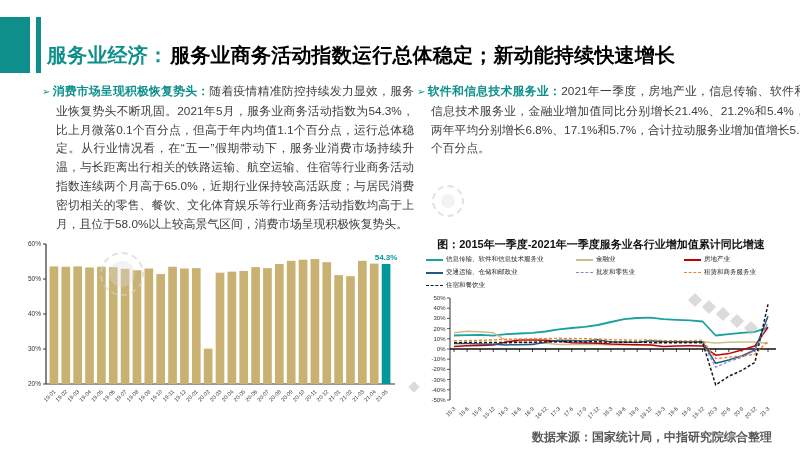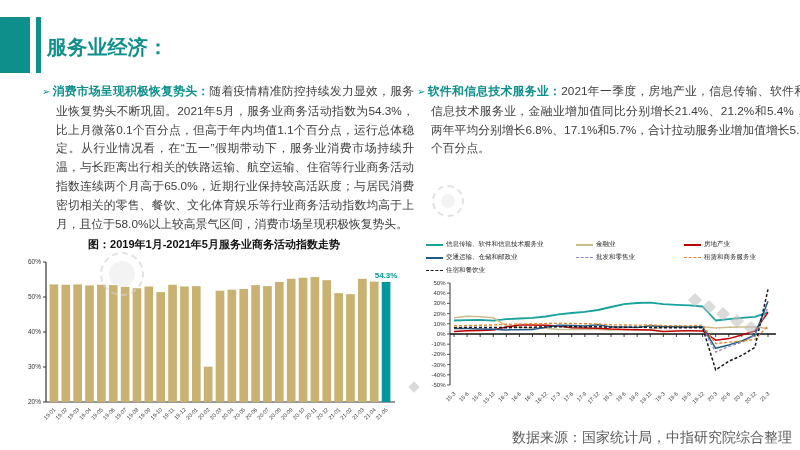--- a/index.html
+++ b/index.html
@@ -8,7 +8,7 @@
   
   .hdr-block{position:absolute;left:0;top:17px;width:30px;height:56px;background:#0F8F8C;}
   .hdr-bar{position:absolute;left:36px;top:17px;width:5px;height:56px;background:#0F8F8C;}
-  .hdr-title{position:absolute;left:47px;top:6px;height:56px;right:8px;display:flex;align-items:center;
+  .hdr-title{position:absolute;left:47px;top:14px;height:56px;right:8px;display:flex;align-items:center;
              font-size:20px;font-weight:bold;color:#000;letter-spacing:0.2px;white-space:nowrap;}
   .hdr-title .accent{color:#0F8F8C;margin-right:2px;}
   

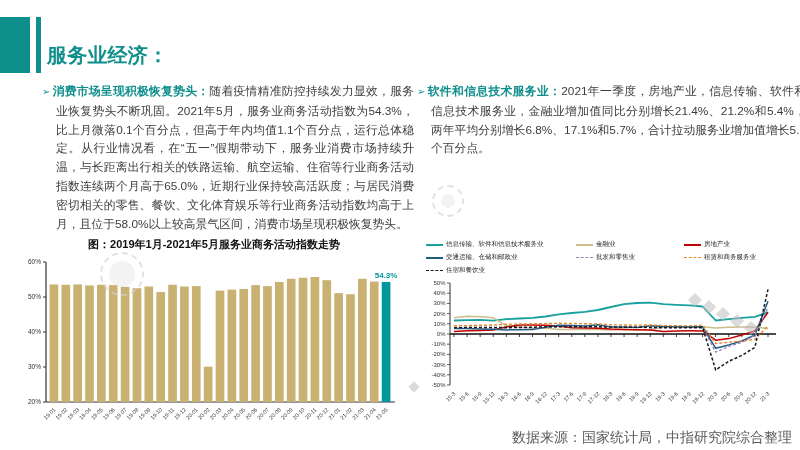--- a/index.html
+++ b/index.html
@@ -46,6 +46,7 @@
 <div class="hdr-bar"></div>
 <h1 class="hdr-title">
     <span class="accent">服务业经济：</span>
+    <span>服务业商务活动指数运行总体稳定；新动能持续快速增长</span>
   </h1>
 
 <p class="para para-left"><span class="bullet">➢</span><span class="lead">消费市场呈现积极恢复势头：</span><span>随着疫情精准防控持续发力显效，服务业恢复势头不断巩固。2021年5月，服务业商务活动指数为54.3%，比上月微落0.1个百分点，但高于年内均值1.1个百分点，运行总体稳定。从行业情况看，在“五一”假期带动下，服务业消费市场持续升温，与长距离出行相关的铁路运输、航空运输、住宿等行业商务活动指数连续两个月高于65.0%，近期行业保持较高活跃度；与居民消费密切相关的零售、餐饮、文化体育娱乐等行业商务活动指数均高于上月，且位于58.0%以上较高景气区间，消费市场呈现积极恢复势头。</span></p>

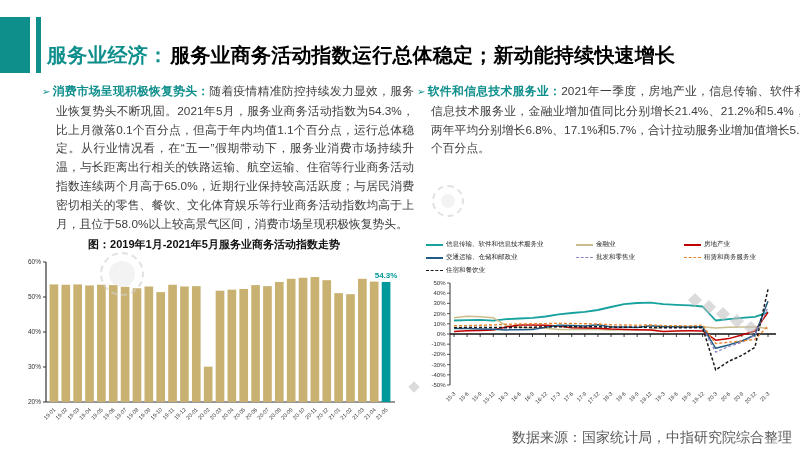--- a/index.html
+++ b/index.html
@@ -54,7 +54,6 @@
 <p class="para para-right"><span class="bullet">➢</span><span class="lead">软件和信息技术服务业：</span><span>2021年一季度，房地产业，信息传输、软件和信息技术服务业，金融业增加值同比分别增长21.4%、21.2%和5.4%，两年平均分别增长6.8%、17.1%和5.7%，合计拉动服务业增加值增长5.3个百分点。</span></p>
 
 <div class="fig fig-left">
-  <p class="fig-title">图：2019年1月-2021年5月服务业商务活动指数走势</p>
   <svg id="bar-svg" width="372" height="176">
       <line x1="15" y1="7" x2="18" y2="7" stroke="#333" stroke-width="1"></line>
       <text x="13" y="9.2" text-anchor="end" font-size="6.5" fill="#333">60%</text>

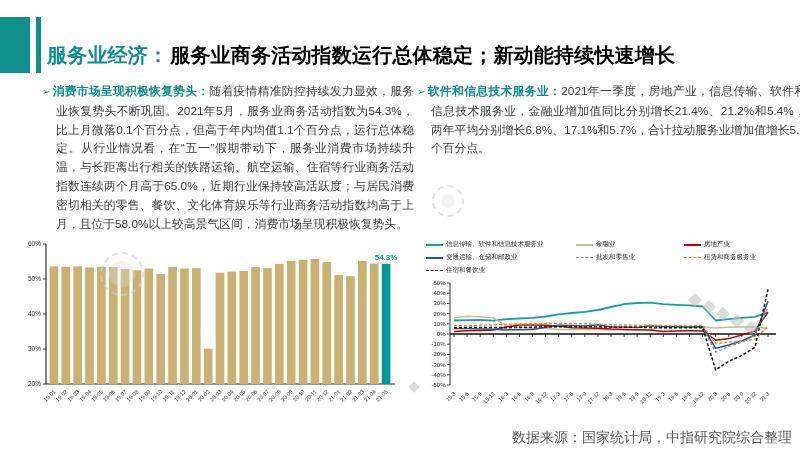--- a/index.html
+++ b/index.html
@@ -130,6 +130,7 @@
 </div>
 
 <div class="fig fig-right">
+  <p class="fig-title">图：2015年一季度-2021年一季度服务业各行业增加值累计同比增速</p>
   <div class="legend" id="line-legend">
       <div class="legcol">
         <div class="legitem">

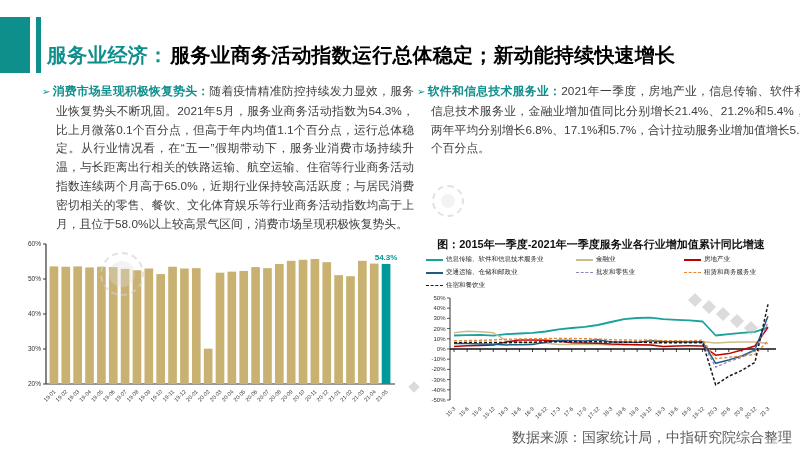--- a/index.html
+++ b/index.html
@@ -33,7 +33,7 @@
   .legitem{display:flex;align-items:center;gap:3px;font-size:6.5px;color:#222;white-space:nowrap;}
   .swatch{display:inline-block;width:17px;height:0;flex:0 0 17px;}
   
-  .footer{position:absolute;right:8px;top:429px;font-size:14px;color:#595959;}
+  .footer{position:absolute;right:28px;top:429px;font-size:12px;color:#595959;font-weight:bold;}
   
   .wm-circle{position:absolute;border:2px dashed #d2d2d2;border-radius:50%;opacity:.65;}
   .wm-circle .inner{background:#dcdcdc;opacity:.55;border-radius:50%;position:absolute;inset:7px;}

